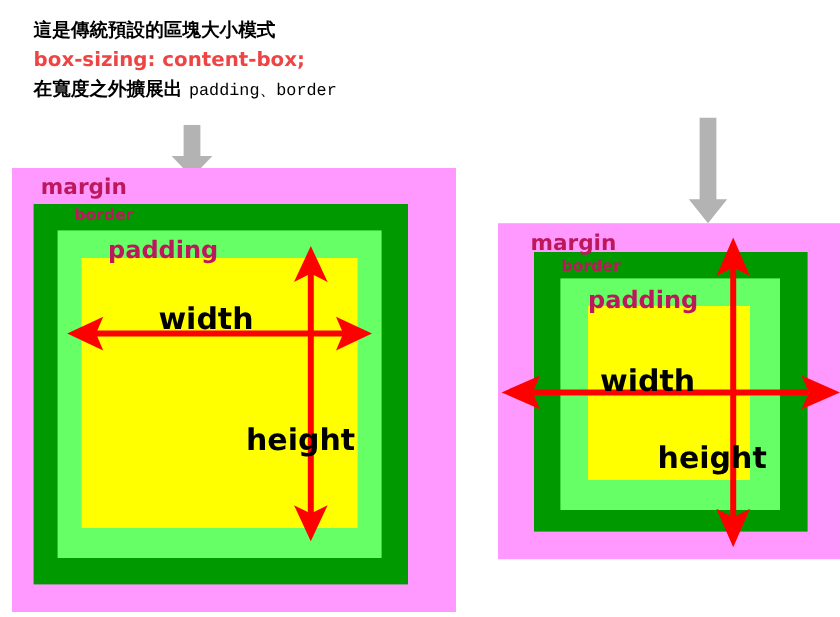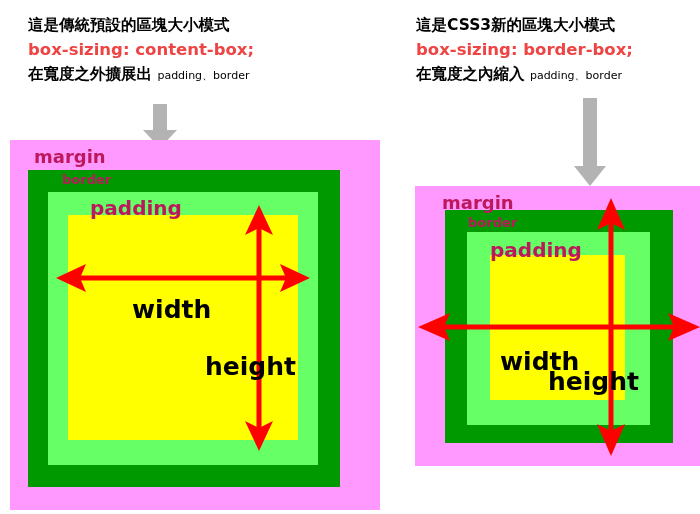--- a/index.html
+++ b/index.html
@@ -81,14 +81,6 @@
     <polygon points="13,0 27,0 27,26 37,26 20,44 3,26 13,26" fill="#b3b3b3"></polygon>
   </svg>
 
-  <div class="caption" id="caption-right">
-    <div class="cap-line l1">這是CSS3新的區塊大小模式</div>
-    <div class="cap-line l2">box-sizing: border-box;</div>
-    <div class="cap-line l3">
-      <span>在寬度之內縮入</span>
-      <span class="mono">padding、border</span>
-    </div>
-  </div>
 
   <svg class="gray-arrow" id="gray-arrow-right" width="36" height="88" viewBox="0 0 36 88">
     <polygon points="11,0 25,0 25,68 34,68 18,88 2,68 11,68" fill="#b3b3b3"></polygon>

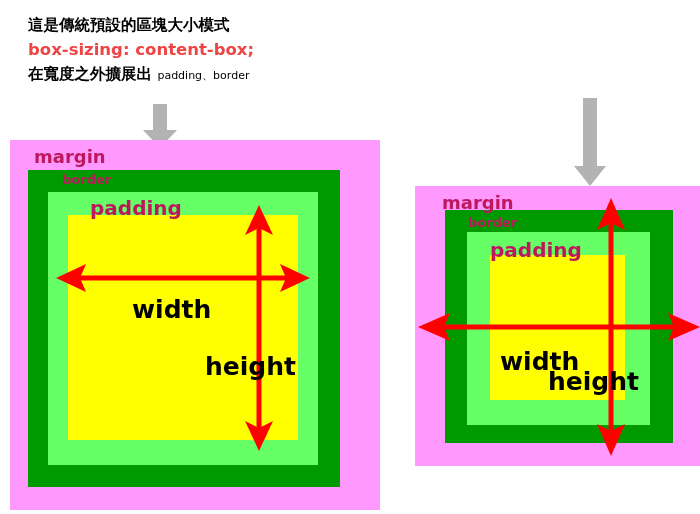--- a/index.html
+++ b/index.html
@@ -17,7 +17,7 @@
   .cap-line.l1{font-size:15.5px;font-weight:bold;letter-spacing:0px;margin-bottom:8px;}
   .cap-line.l2{font-size:16.5px;font-weight:bold;color:#ef4444;margin-bottom:9px;}
   .cap-line.l3{font-size:15.5px;font-weight:bold;margin-bottom:0;}
-  .cap-line.l3 .mono{font-weight:normal;font-size:11px;}
+  .cap-line.l3 .mono{font-weight:normal;font-size:14px;font-family:Liberation Mono, monospace;}
 
   
   .gray-arrow{position:absolute;}

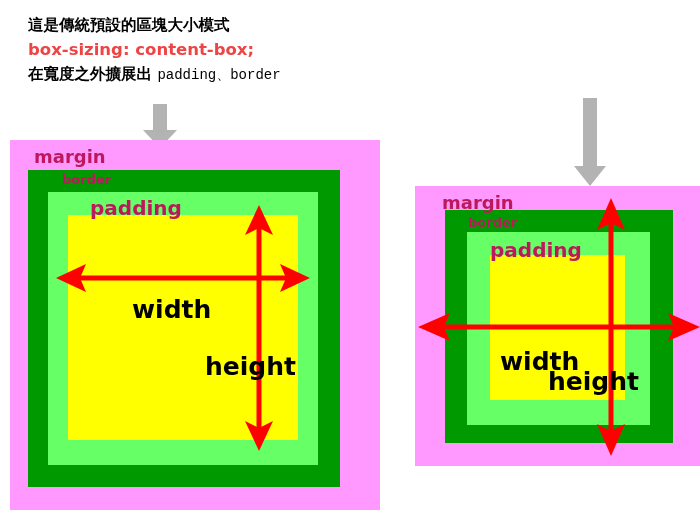--- a/index.html
+++ b/index.html
@@ -36,7 +36,7 @@
   .lbl-padding{font-size:20px;}
 
   .dim-label{position:absolute;color:#000000;font-weight:bold;white-space:nowrap;}
-  .dim-width{font-size:25px;margin-top:44px;}
+  .dim-width{font-size:25px;}
   .dim-height{font-size:25px;}
 
   .arrow-svg{position:absolute;overflow:visible;}

